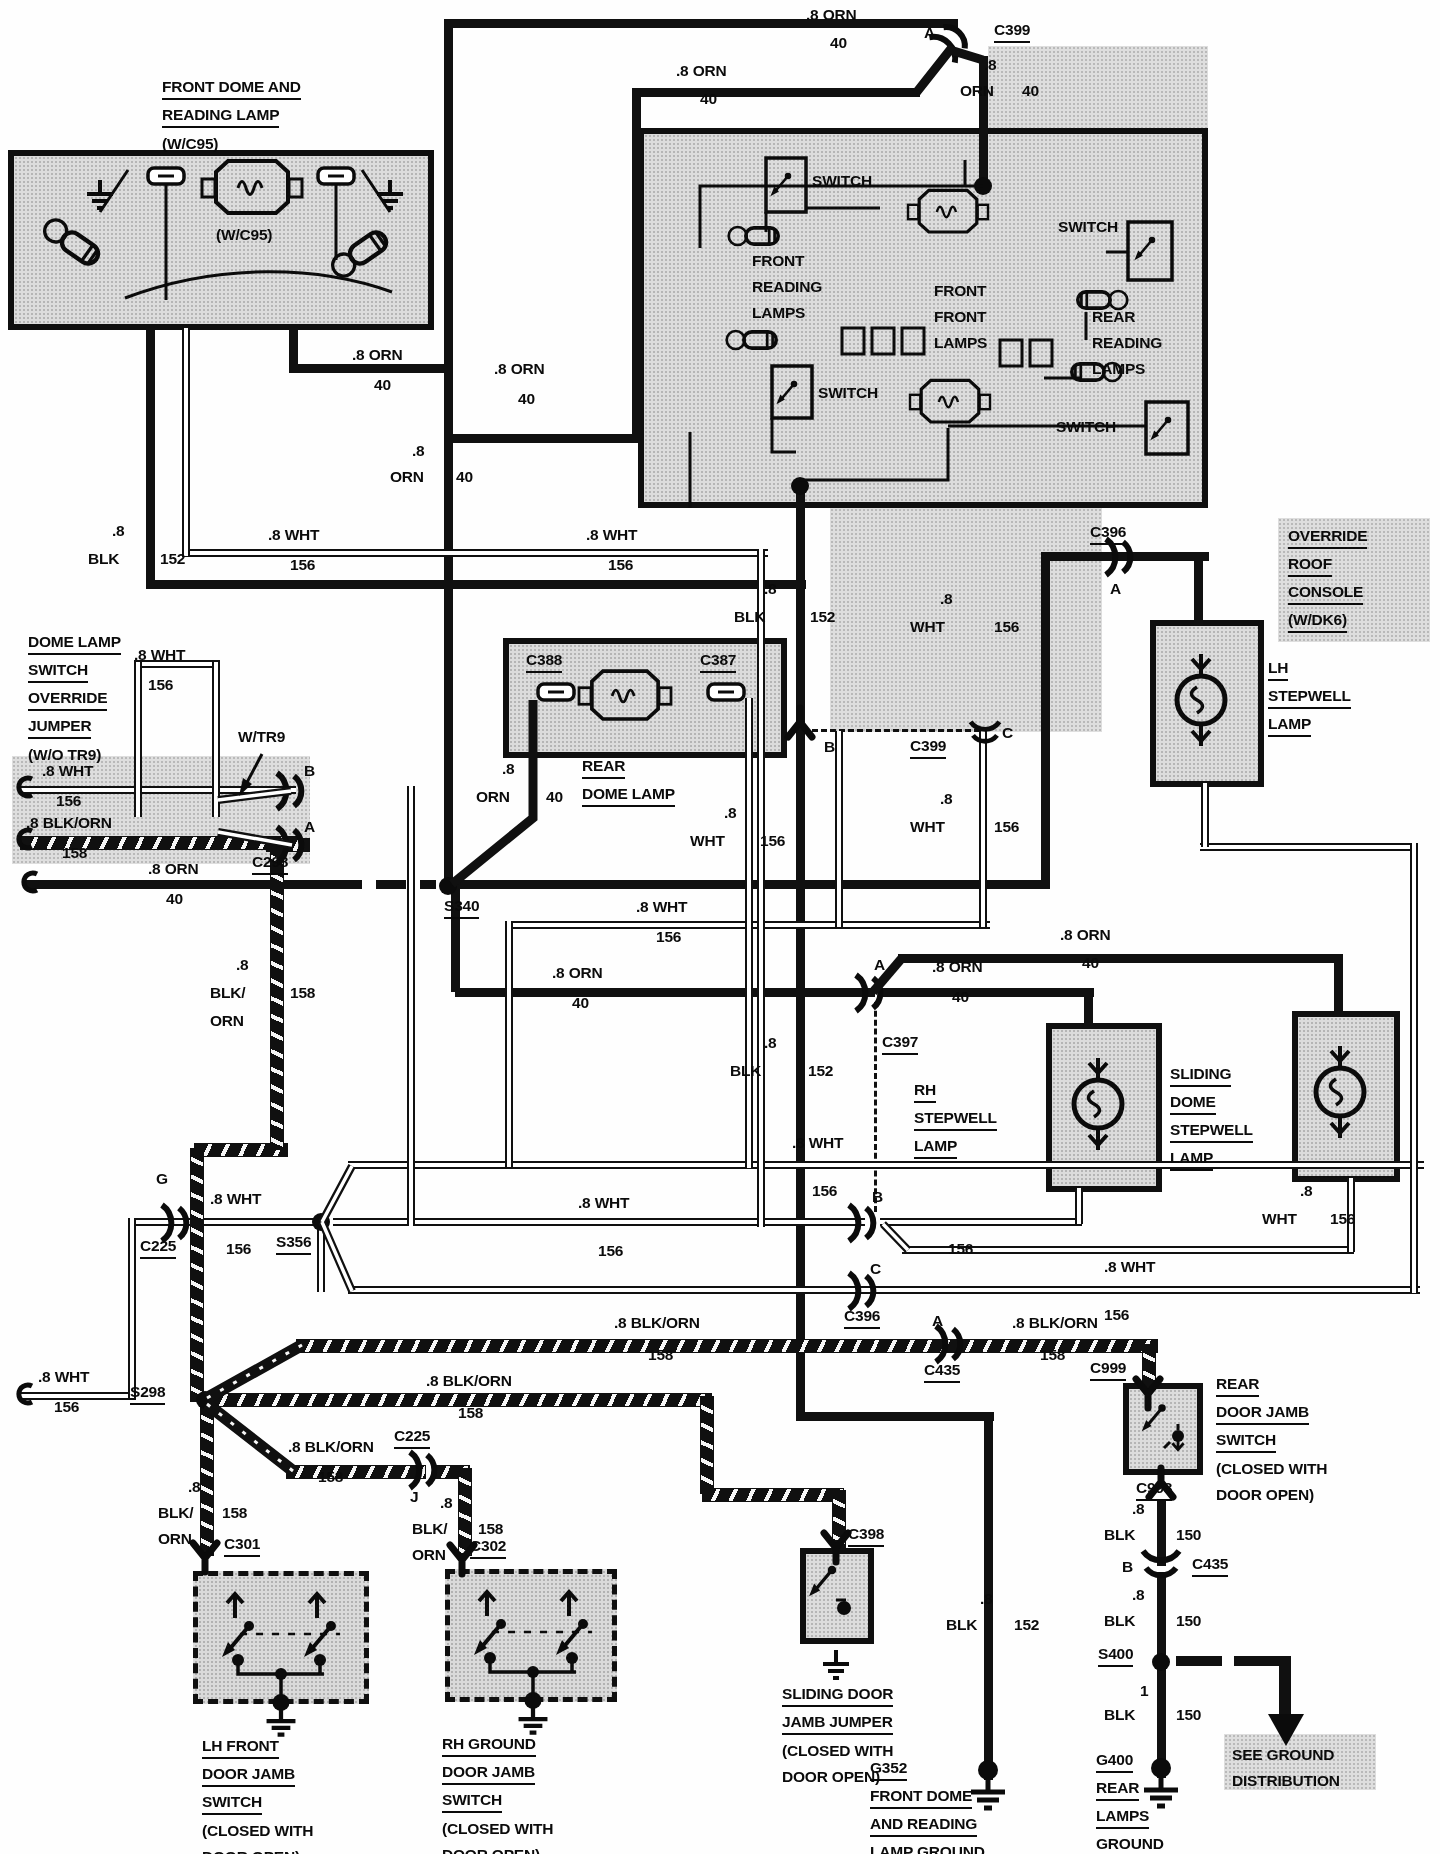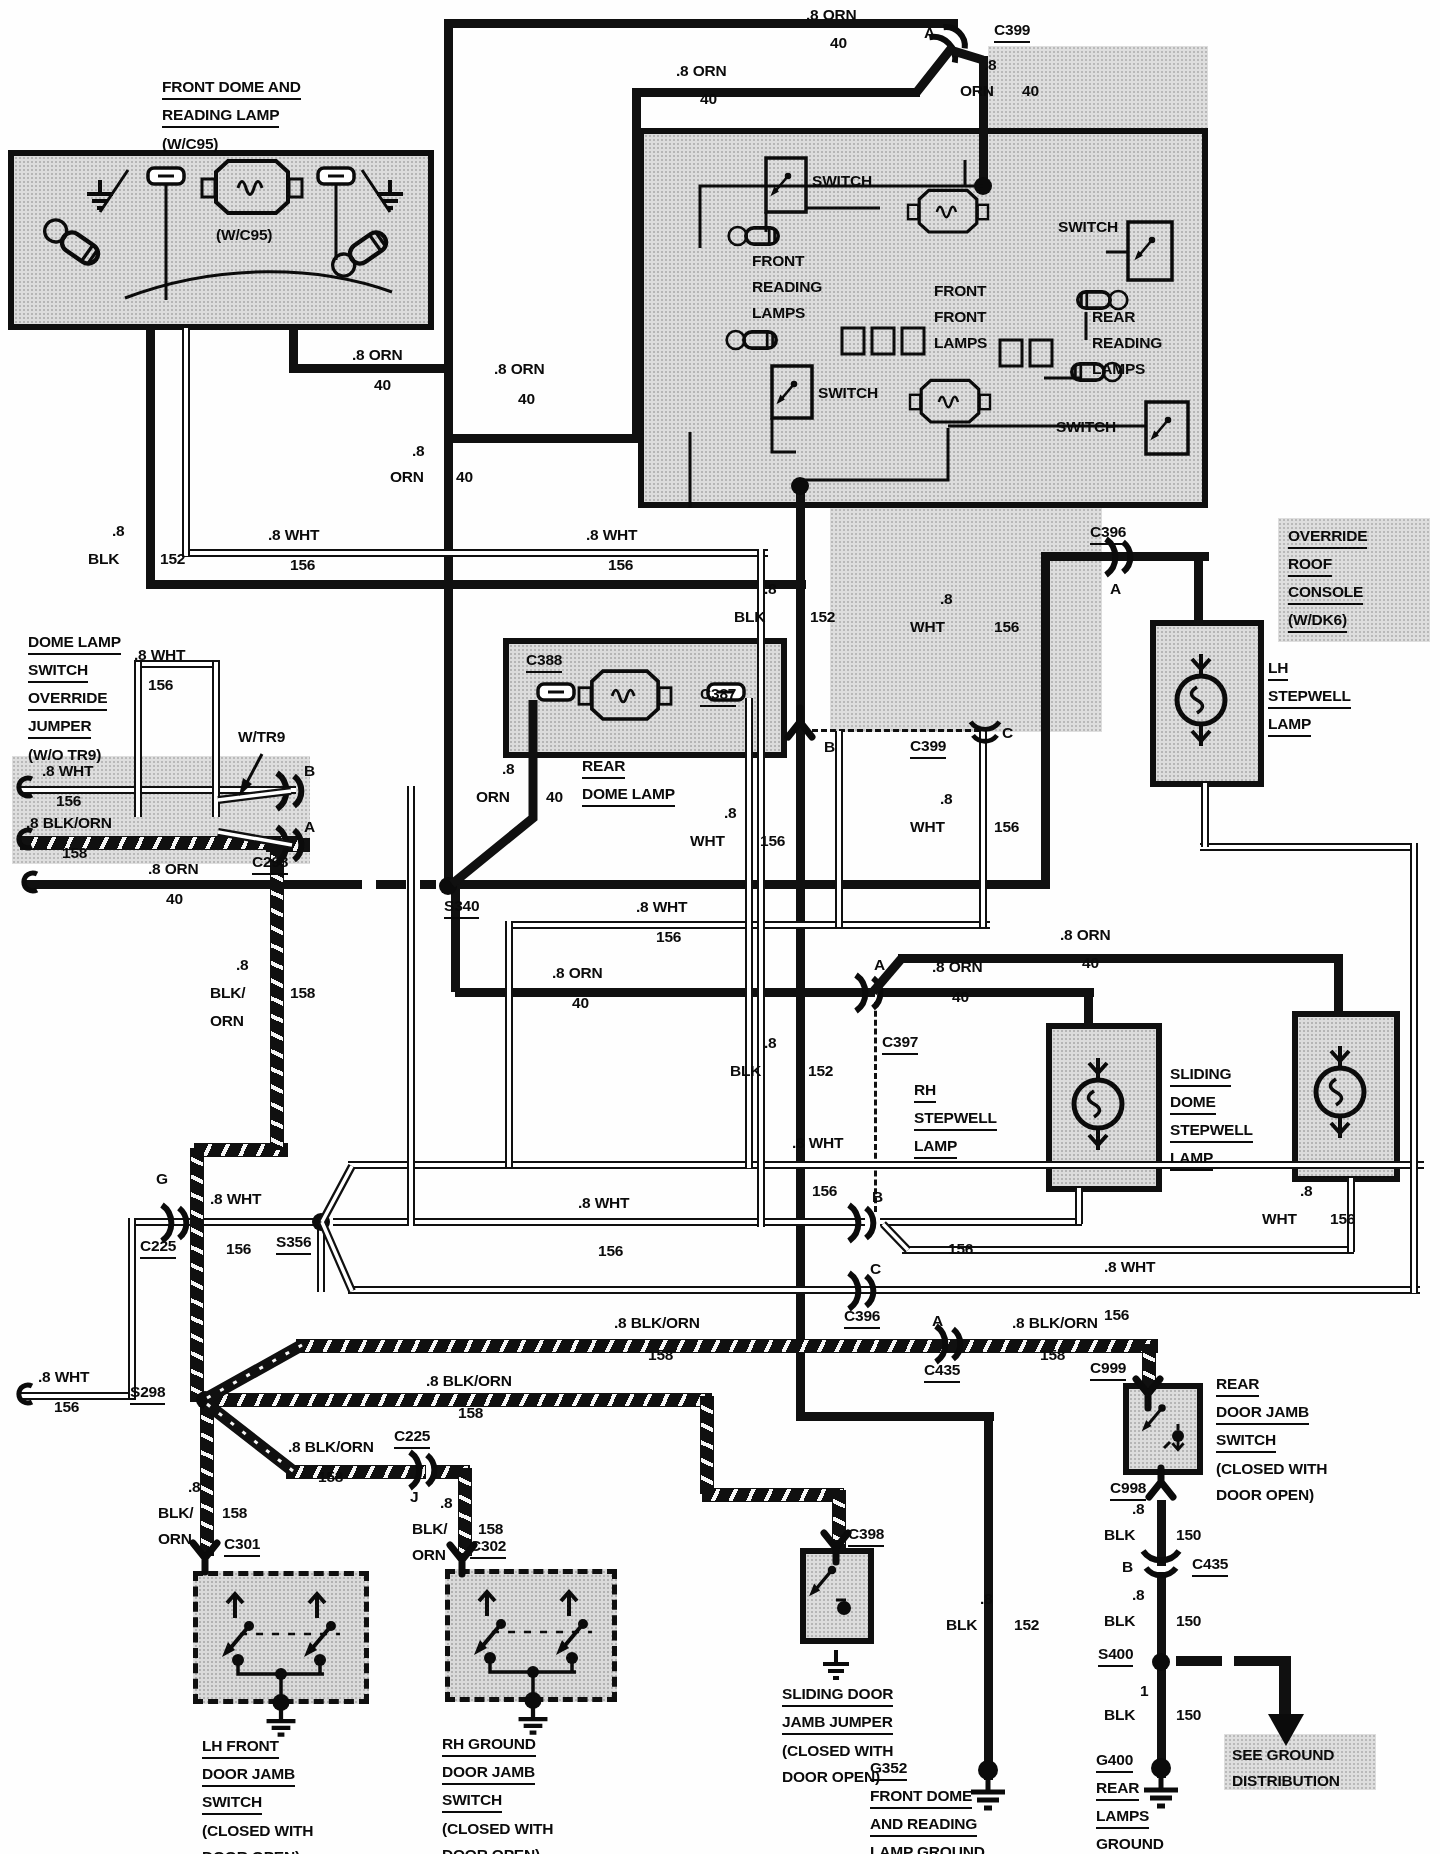--- a/index.html
+++ b/index.html
@@ -480,7 +480,7 @@
       <div class="lbl" style="left: 526px; top: 648px;">
         <div class="ln u">C388</div>
       </div>
-      <div class="lbl" style="left: 700px; top: 682px;">
+      <div class="lbl" style="left: 700px; top: 648px;">
         <div class="ln u">C387</div>
       </div>
       <div class="lbl" style="left: 582px; top: 754px;">

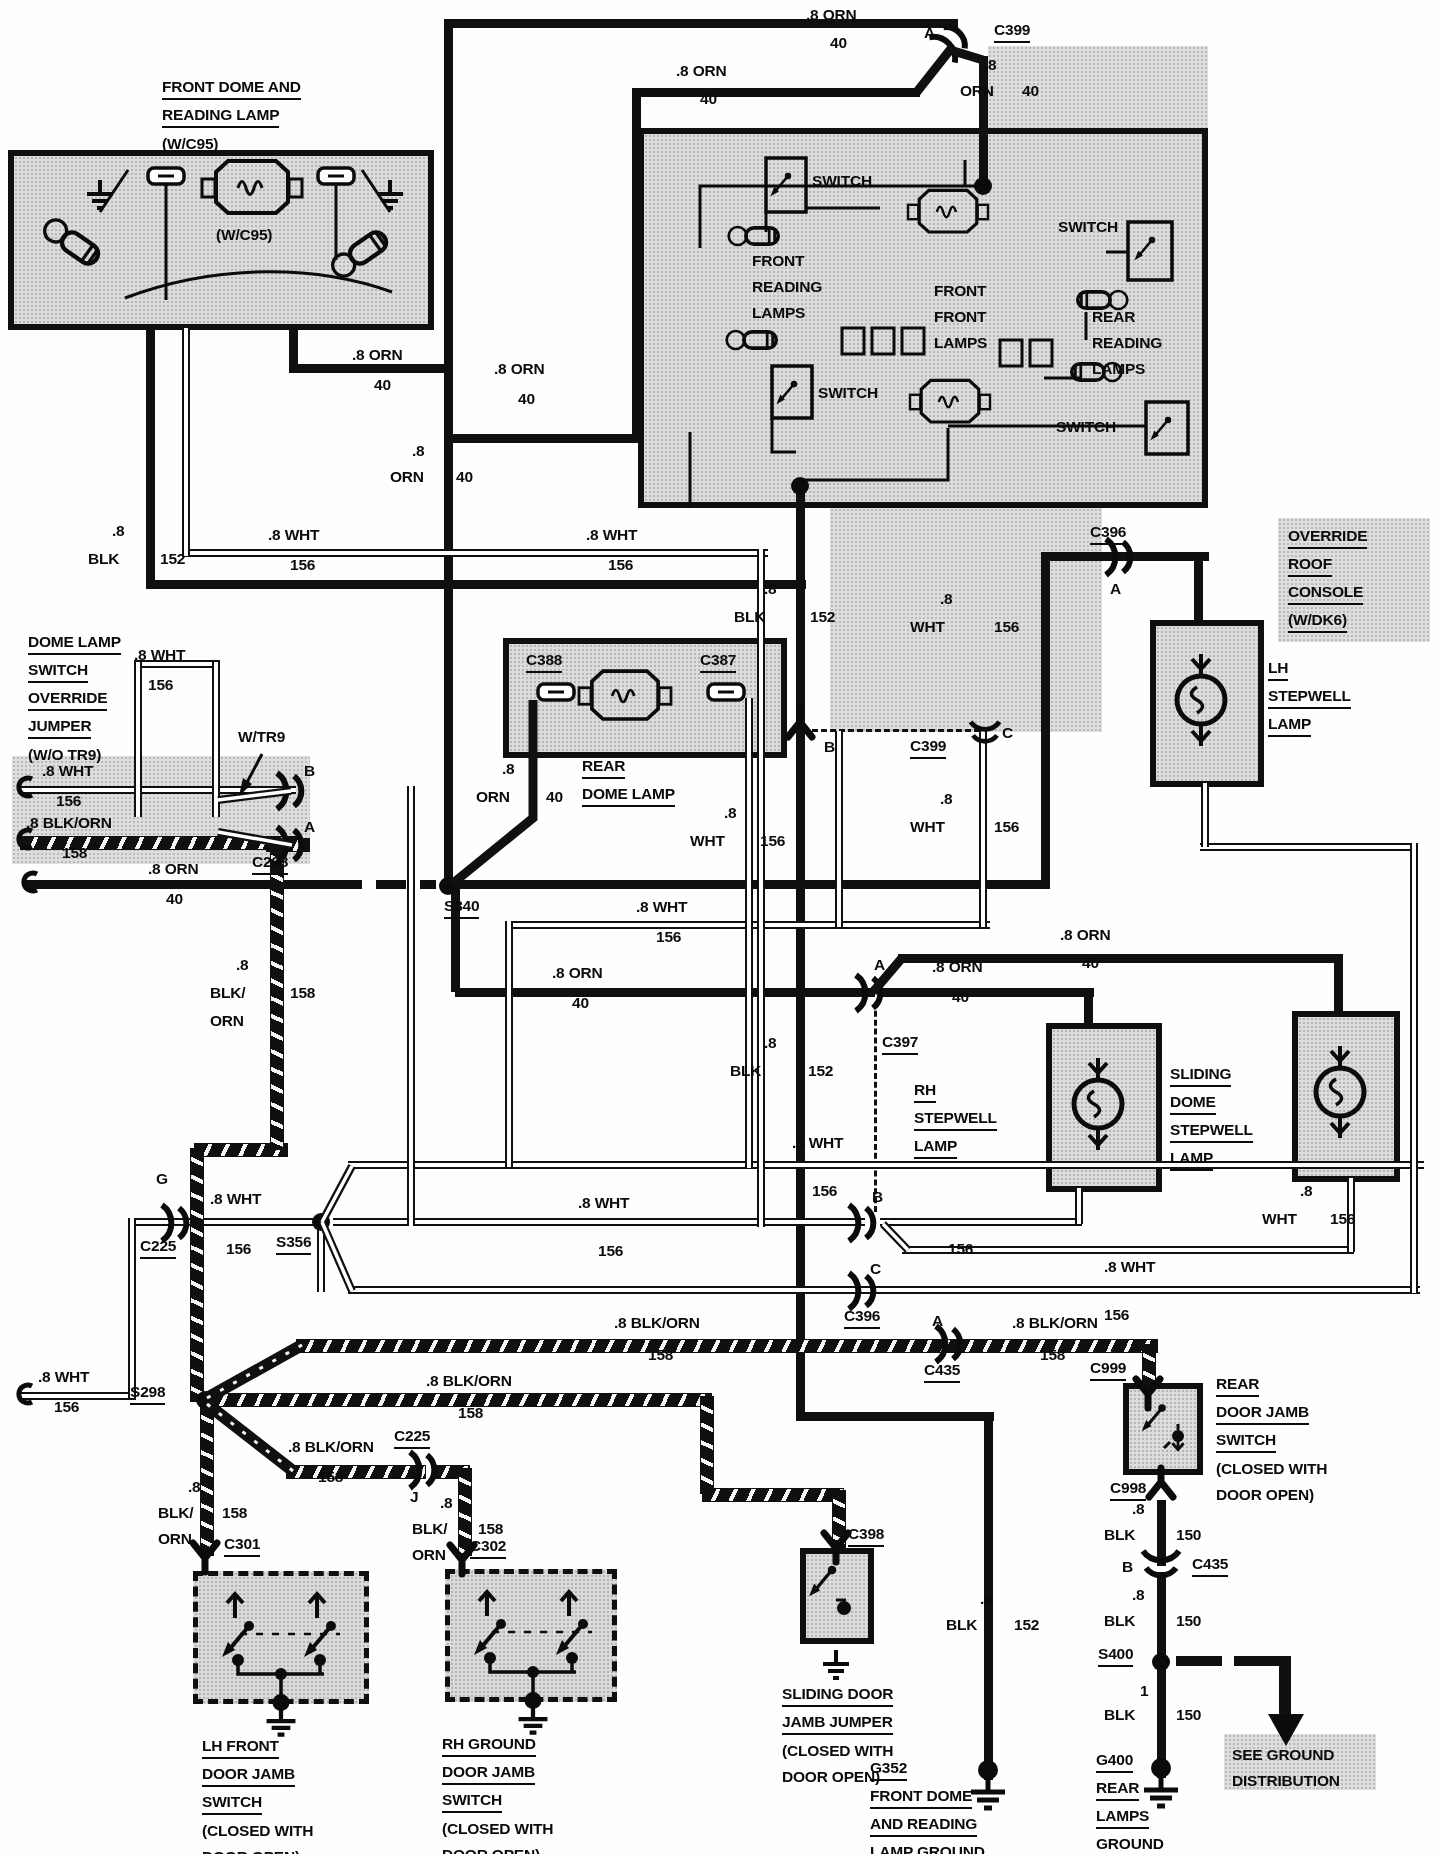--- a/index.html
+++ b/index.html
@@ -685,7 +685,7 @@
         <div class="ln">(CLOSED WITH</div>
         <div class="ln">DOOR OPEN)</div>
       </div>
-      <div class="lbl" style="left: 1110px; top: 1476px;">
+      <div class="lbl" style="left: 1136px; top: 1476px;">
         <div class="ln u">C998</div>
       </div>
       <div class="lbl" style="left: 1132px; top: 1496px;">

